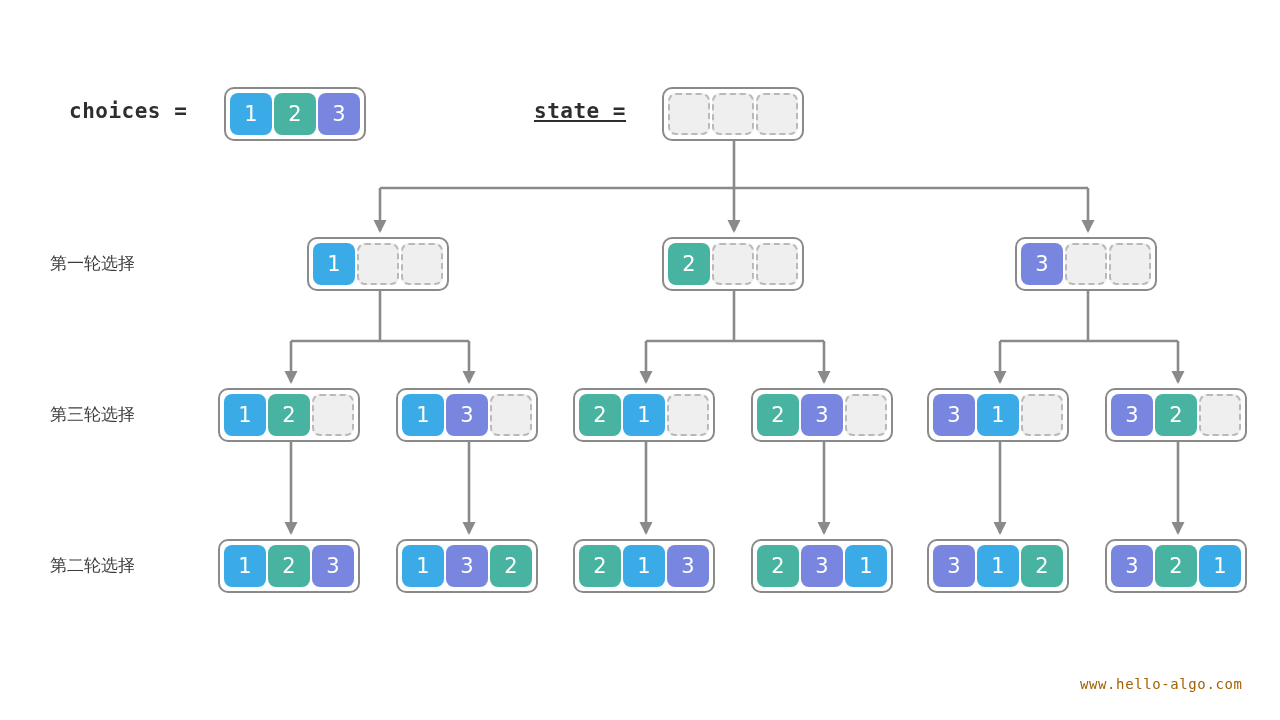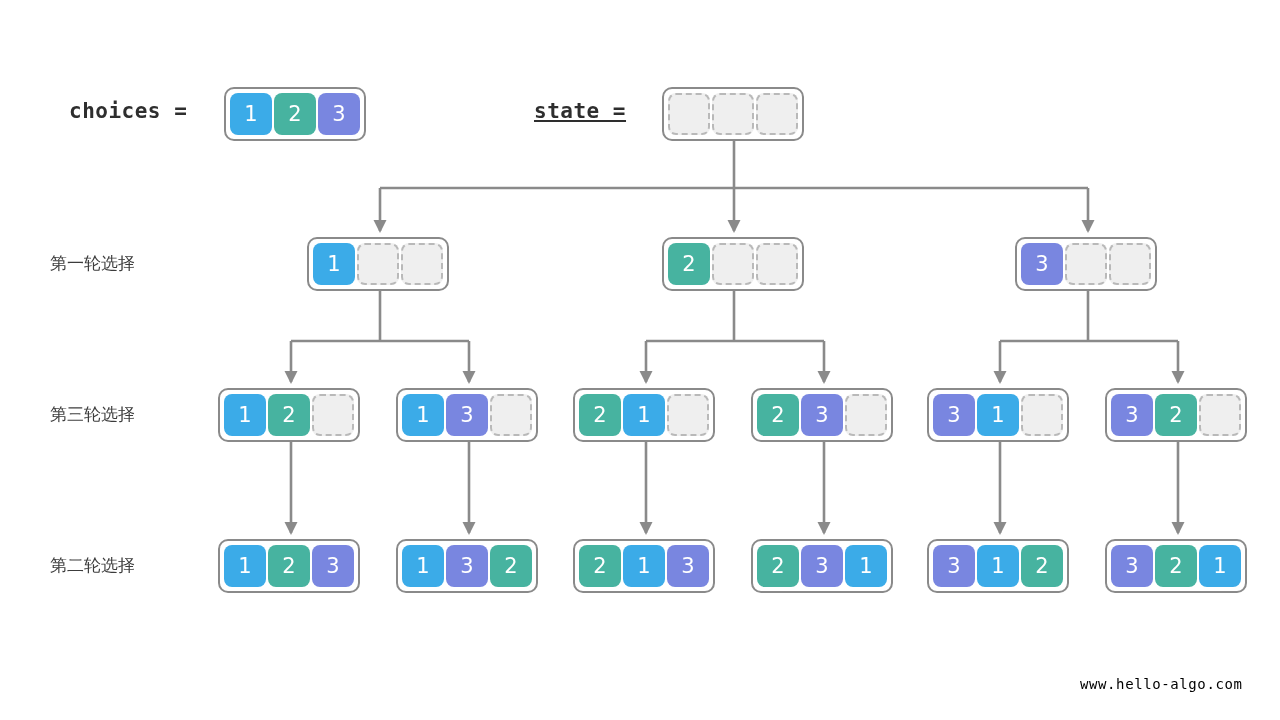--- a/index.html
+++ b/index.html
@@ -55,7 +55,7 @@
     z-index: 3;
     font-family: "DejaVu Sans Mono", monospace;
     font-size: 14px;
-    color: #000000;
+    color: #a16207;
     letter-spacing: 0.6px;
     white-space: nowrap;
   }

